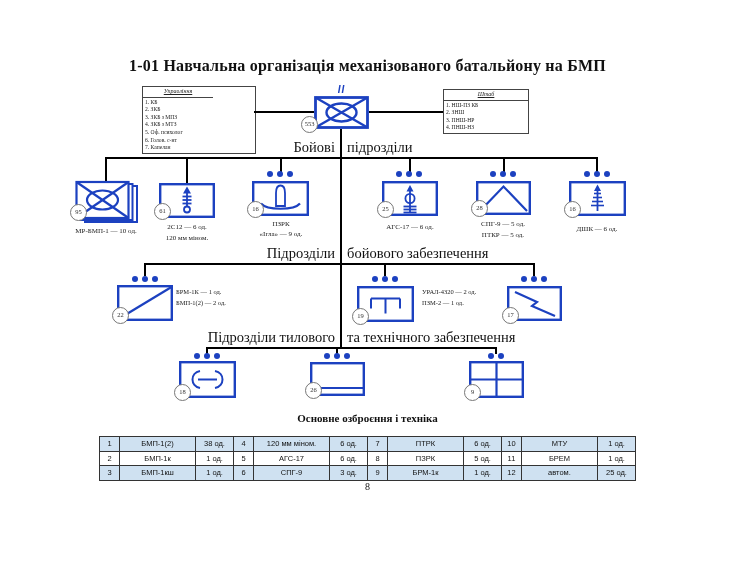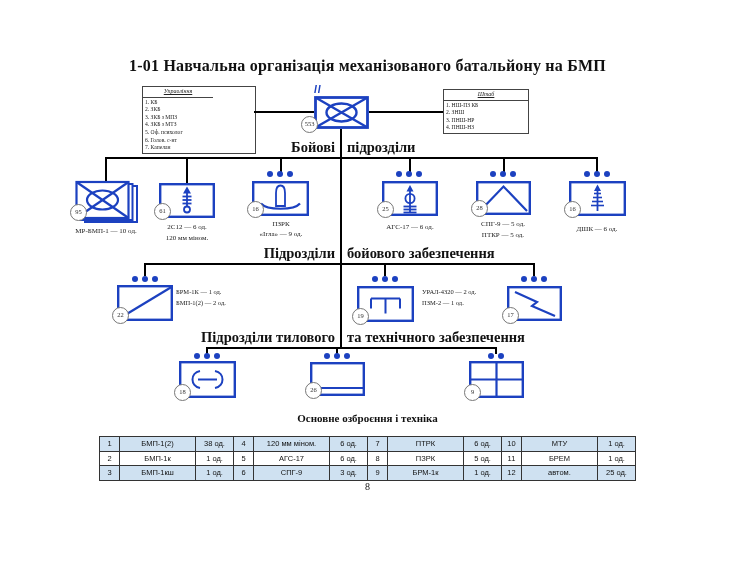--- a/index.html
+++ b/index.html
@@ -22,7 +22,7 @@
          font-family:"Liberation Serif",serif;z-index:5;}
   .lbl{position:absolute;font-size:7px;line-height:10.5px;text-align:center;color:#222;white-space:nowrap;}
   .side-lbl{position:absolute;font-size:6.5px;line-height:10.5px;text-align:left;color:#222;white-space:nowrap;}
-  .echelon{position:absolute;color:#1c41c0;font-weight:bold;font-size:10px;
+  .echelon{position:absolute;color:#1c41c0;font-weight:bold;font-size:10px;text-align:center;
            font-family:"Liberation Sans",sans-serif;letter-spacing:1px;font-style:italic;}
   .tbl-title{position:absolute;left:0;top:412px;width:735px;text-align:center;
              font-family:Liberation Serif, serif;font-size:11px;font-weight:bold;}

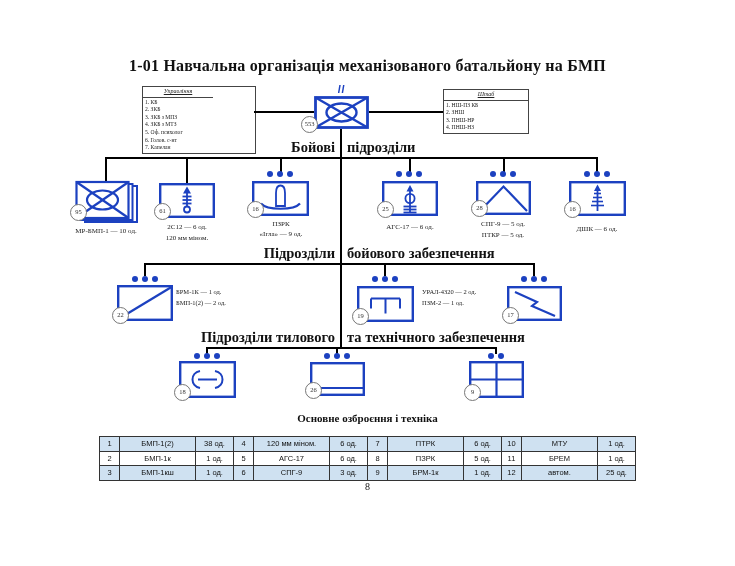--- a/index.html
+++ b/index.html
@@ -13,7 +13,7 @@
   .roster-head{border-bottom:1px solid #444;text-align:center;font-style:italic;font-size:6px;
                text-decoration:underline;padding:1px 0;}
   .roster-items{padding:1px 2px;}
-  .band{position:absolute;font-size:14.5px;font-weight:bold;white-space:nowrap;}
+  .band{position:absolute;font-size:14.5px;font-weight:normal;white-space:nowrap;}
   .band.r{text-align:right;}
   .dots{position:absolute;display:flex;gap:4px;}
   .dot{width:6px;height:6px;border-radius:50%;background:#1c41c0;}

